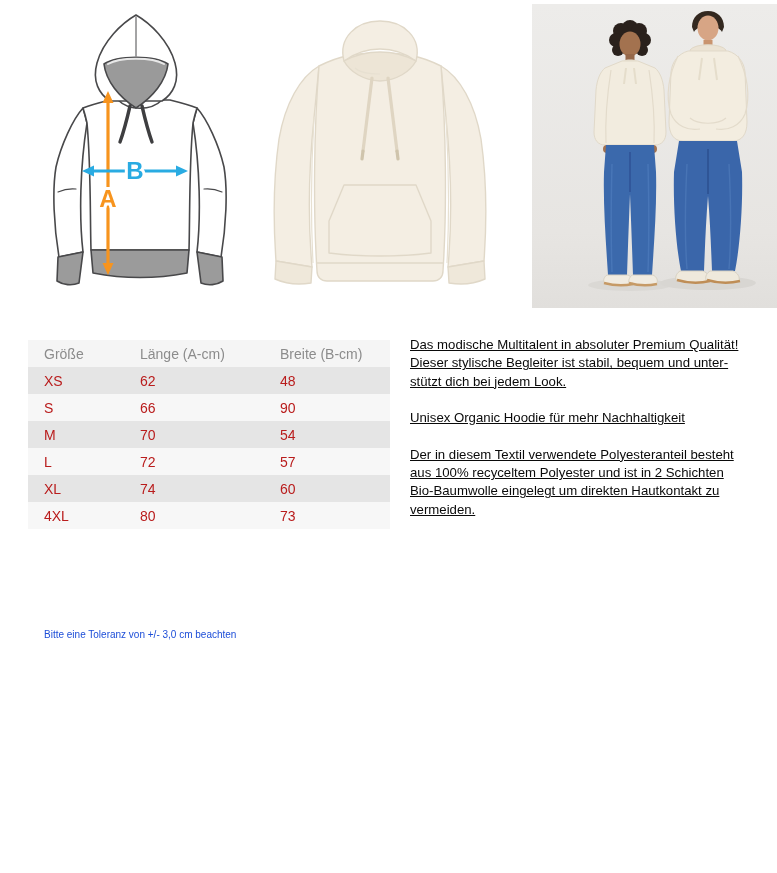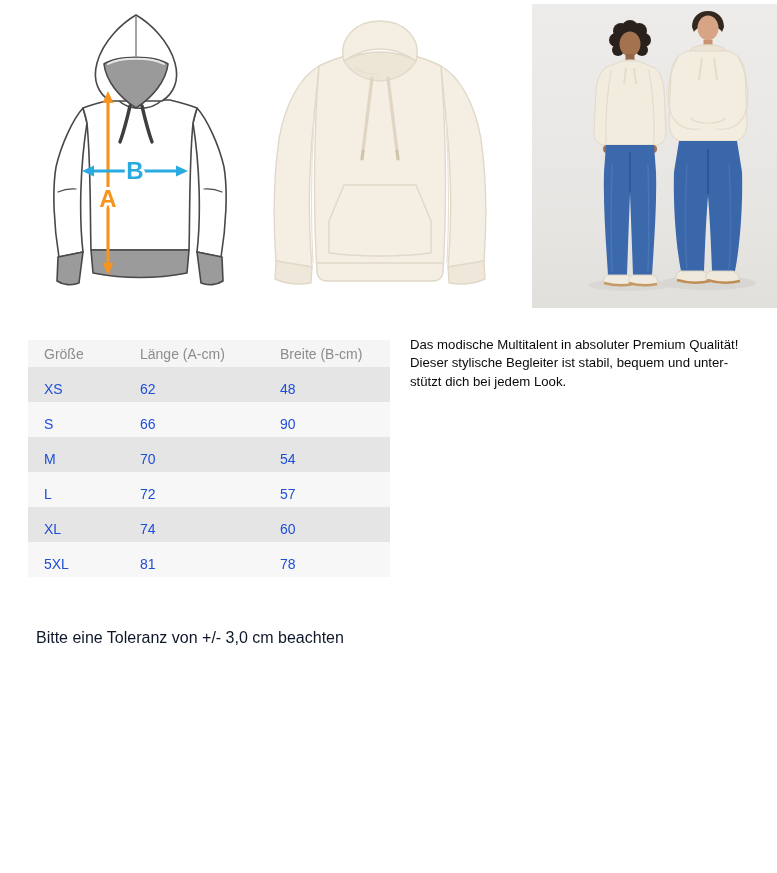--- a/index.html
+++ b/index.html
@@ -46,7 +46,7 @@
   
   .description {
     position:absolute; left:410px; top:336px; width:367px;
-    color:#0a0a0a; font-size:13.2px; line-height:18.3px;
+    color:#0a0a0a; font-size:13.2px; line-height:18.3px;text-decoration:underline;
   }
   .description p { margin:0 0 18.3px 0; white-space:pre; }
 </style>

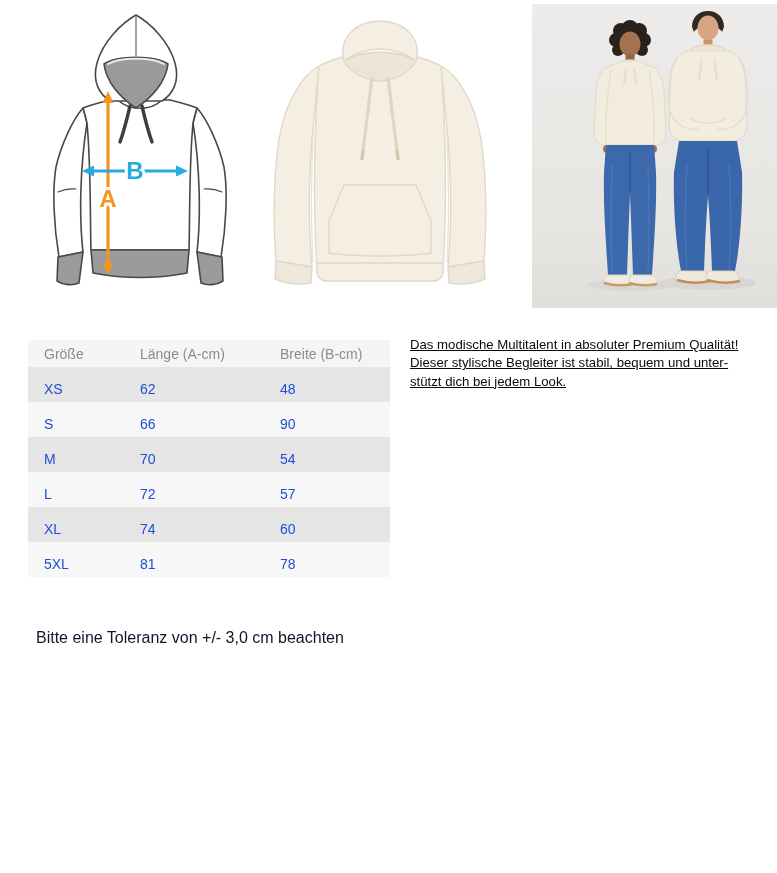--- a/index.html
+++ b/index.html
@@ -33,7 +33,7 @@
     color:#8c8c8c; background:#f5f5f5; padding:0 0 0 16px;
   }
   table.size-table td {
-    height:27px; color:#1d4ed8; padding:8px 0 0 16px;
+    height:27px; color:#b91c1c; padding:0 0 0 16px;
   }
   table.size-table tbody tr:nth-child(odd)  { background:#e5e5e5; }
   table.size-table tbody tr:nth-child(even) { background:#f7f7f7; }

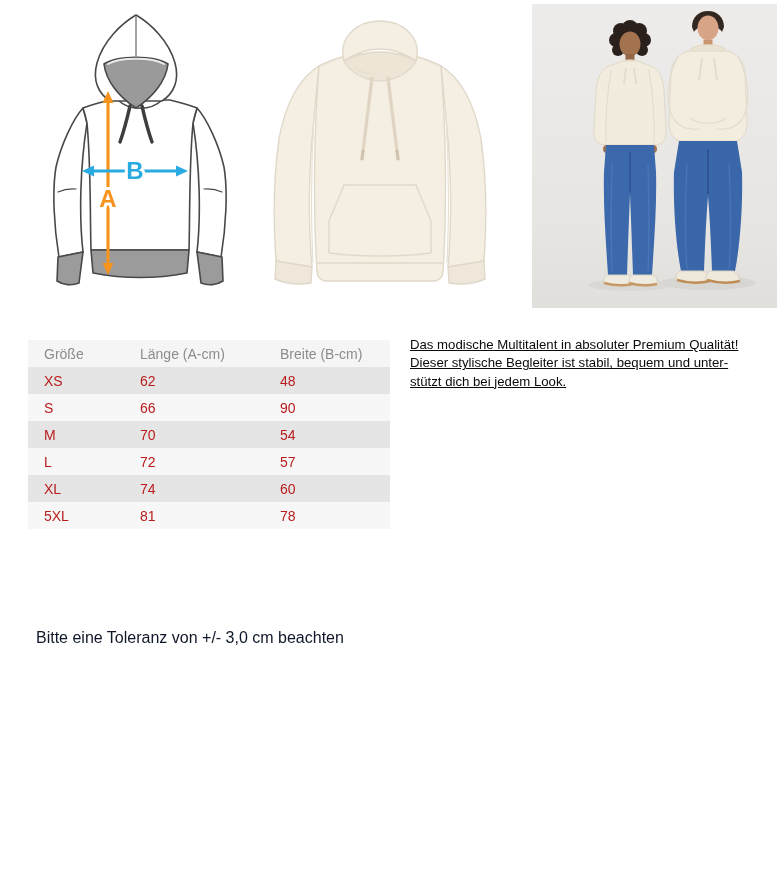--- a/index.html
+++ b/index.html
@@ -249,6 +249,7 @@
   <p>Das modische Multitalent in absoluter Premium Qualität!
 Dieser stylische Begleiter ist stabil, bequem und unter-
 stützt dich bei jedem Look.</p>
+  <p>Unisex Organic Hoodie für mehr Nachhaltigkeit</p>
 </div>
 
 </body></html>

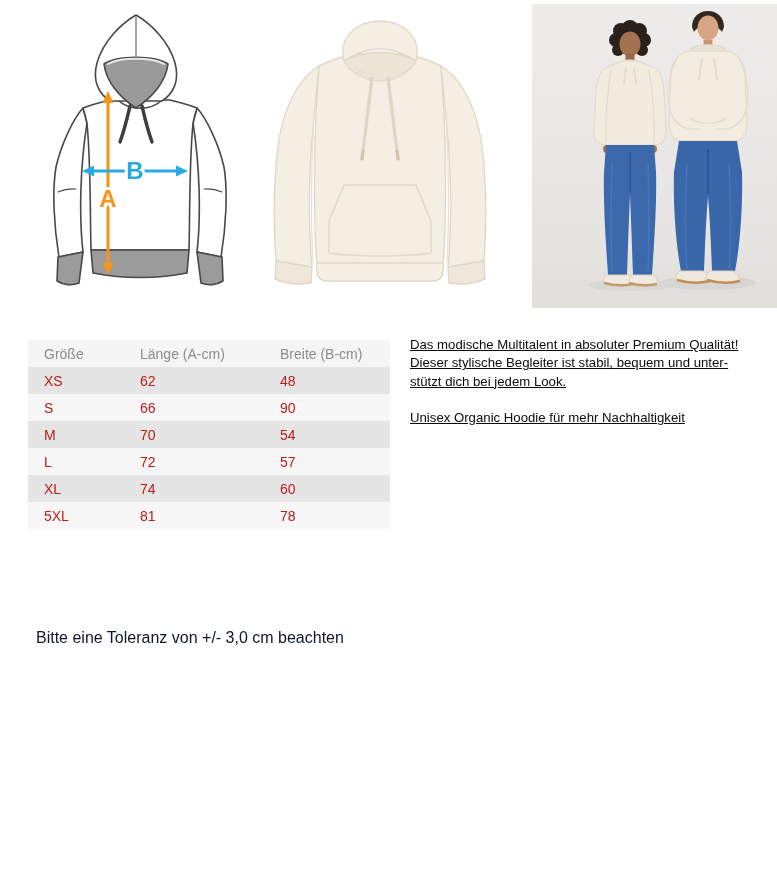--- a/index.html
+++ b/index.html
@@ -250,6 +250,10 @@
 Dieser stylische Begleiter ist stabil, bequem und unter-
 stützt dich bei jedem Look.</p>
   <p>Unisex Organic Hoodie für mehr Nachhaltigkeit</p>
+  <p>Der in diesem Textil verwendete Polyesteranteil besteht
+aus 100% recyceltem Polyester und ist in 2 Schichten
+Bio-Baumwolle eingelegt um direkten Hautkontakt zu
+vermeiden.</p>
 </div>
 
 </body></html>

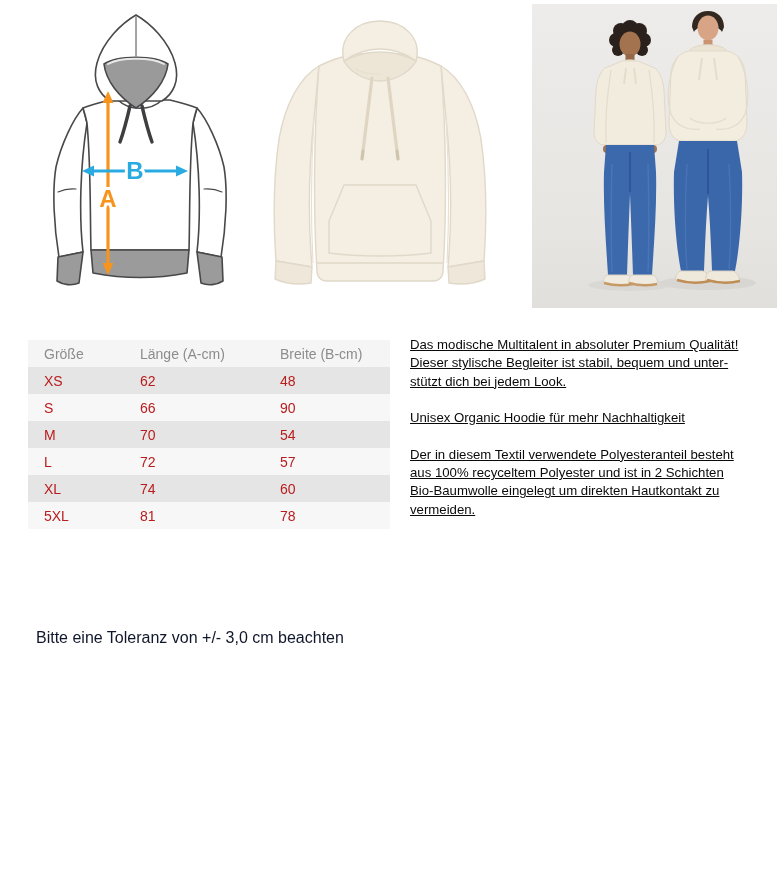--- a/index.html
+++ b/index.html
@@ -236,6 +236,11 @@
       <td>60</td>
     </tr>
     <tr>
+      <td>4XL</td>
+      <td>80</td>
+      <td>73</td>
+    </tr>
+    <tr>
       <td>5XL</td>
       <td>81</td>
       <td>78</td>

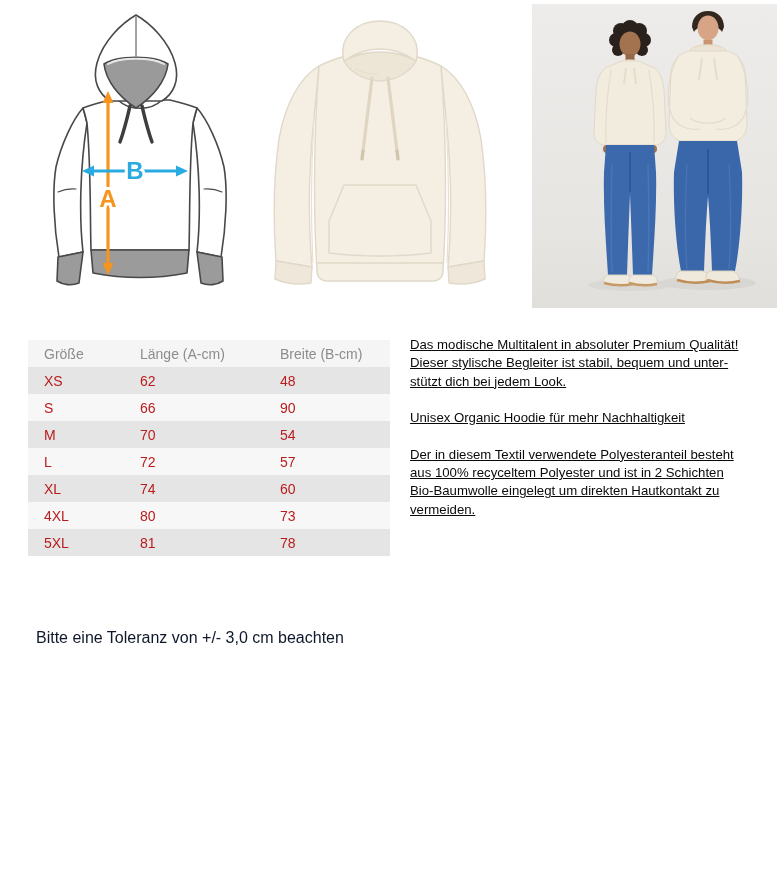--- a/index.html
+++ b/index.html
@@ -240,11 +240,6 @@
       <td>80</td>
       <td>73</td>
     </tr>
-    <tr>
-      <td>5XL</td>
-      <td>81</td>
-      <td>78</td>
-    </tr>
   </tbody>
 </table>
 

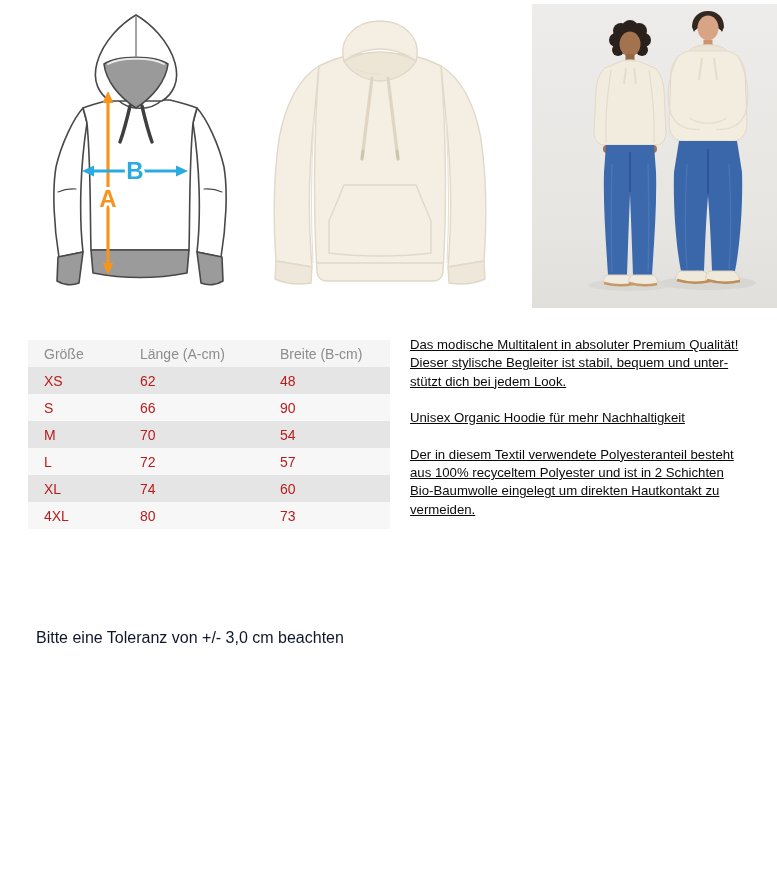--- a/index.html
+++ b/index.html
@@ -39,8 +39,8 @@
   table.size-table tbody tr:nth-child(even) { background:#f7f7f7; }
 
   .tolerance {
-    position:absolute; left:36px; top:629px;
-    font-size:16px; color:#0f172a;
+    position:absolute; left:44px; top:629px;
+    font-size:10px; color:#1d4ed8;
   }
 
   

